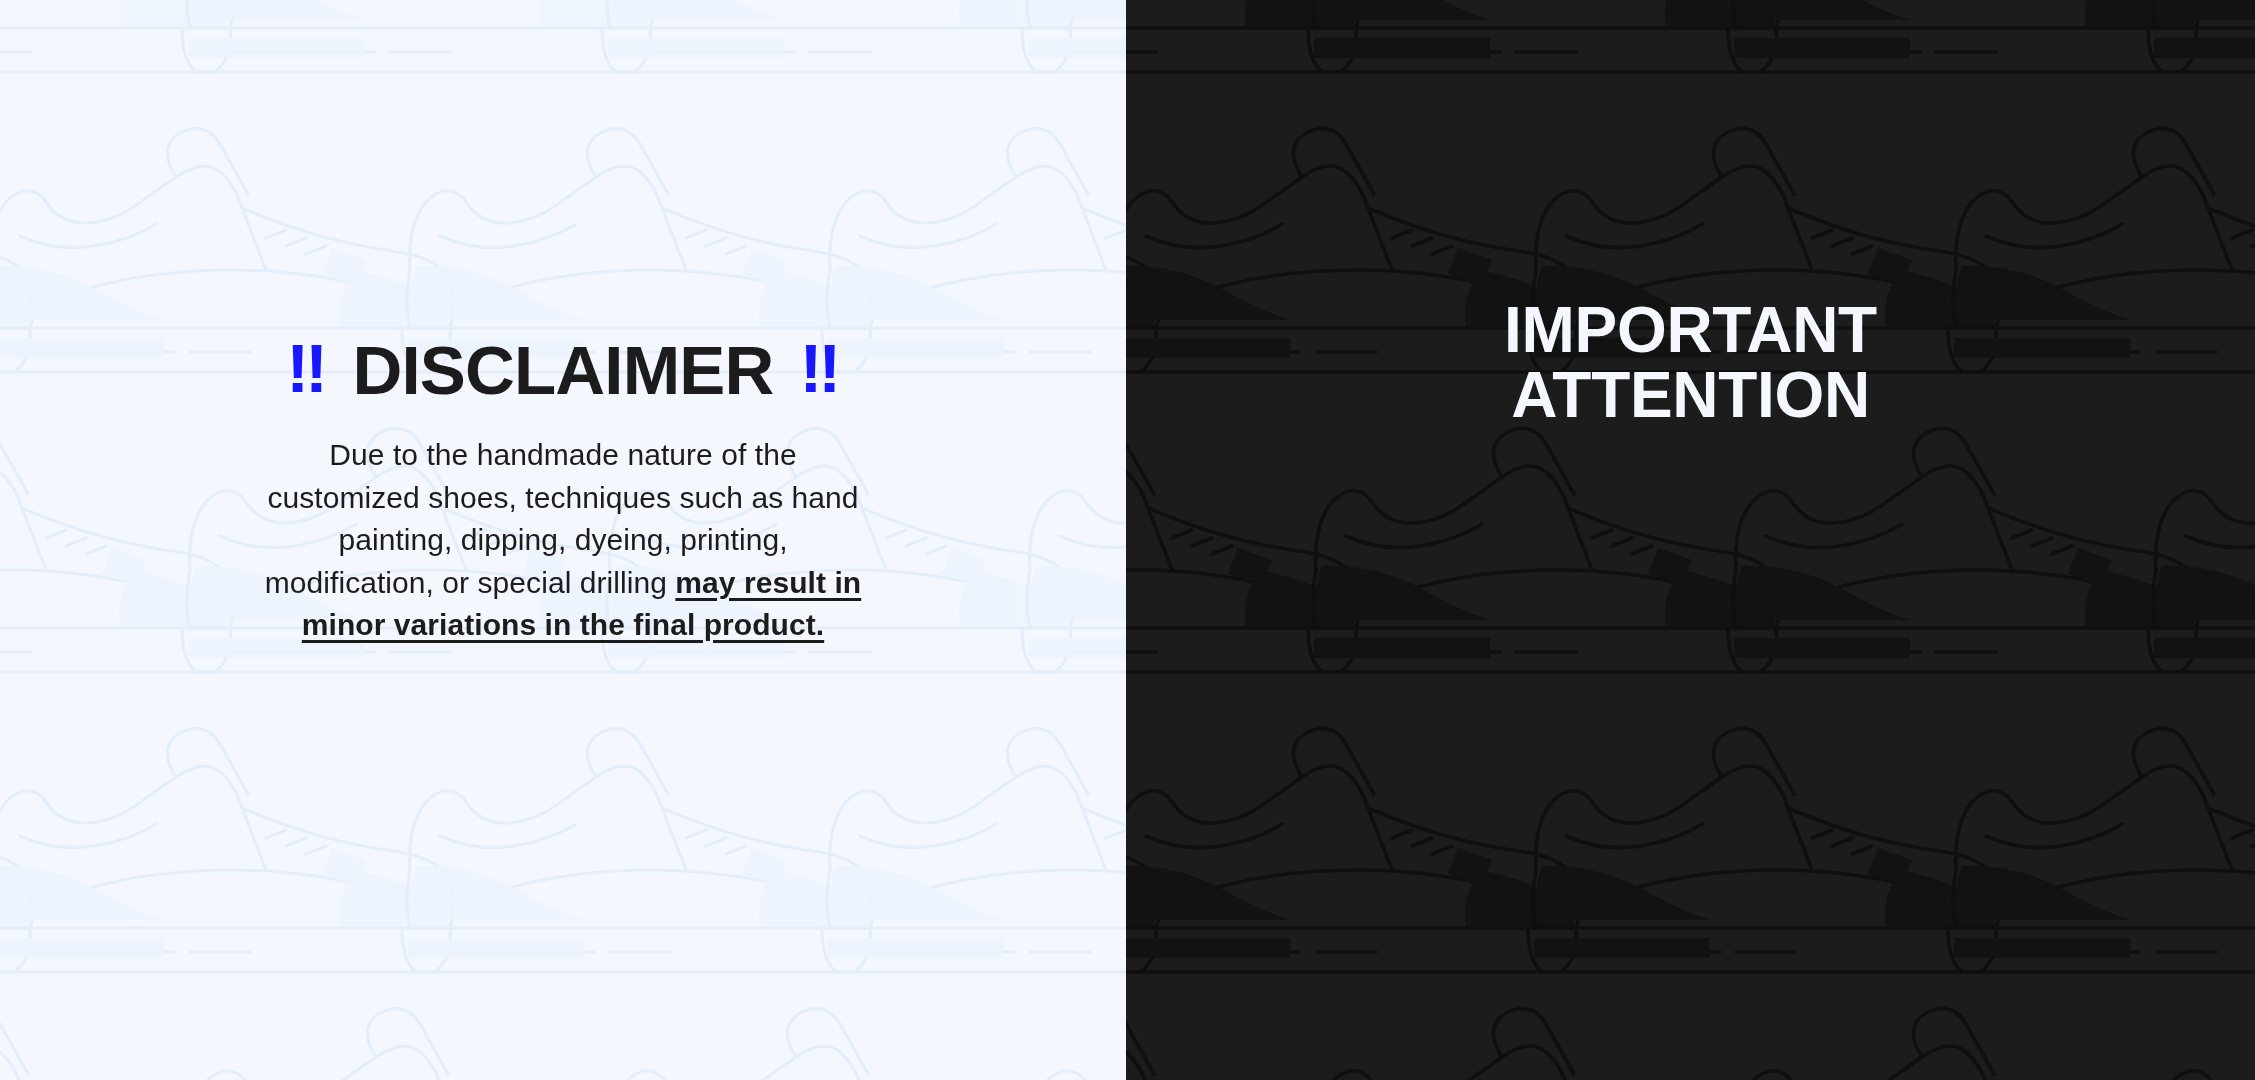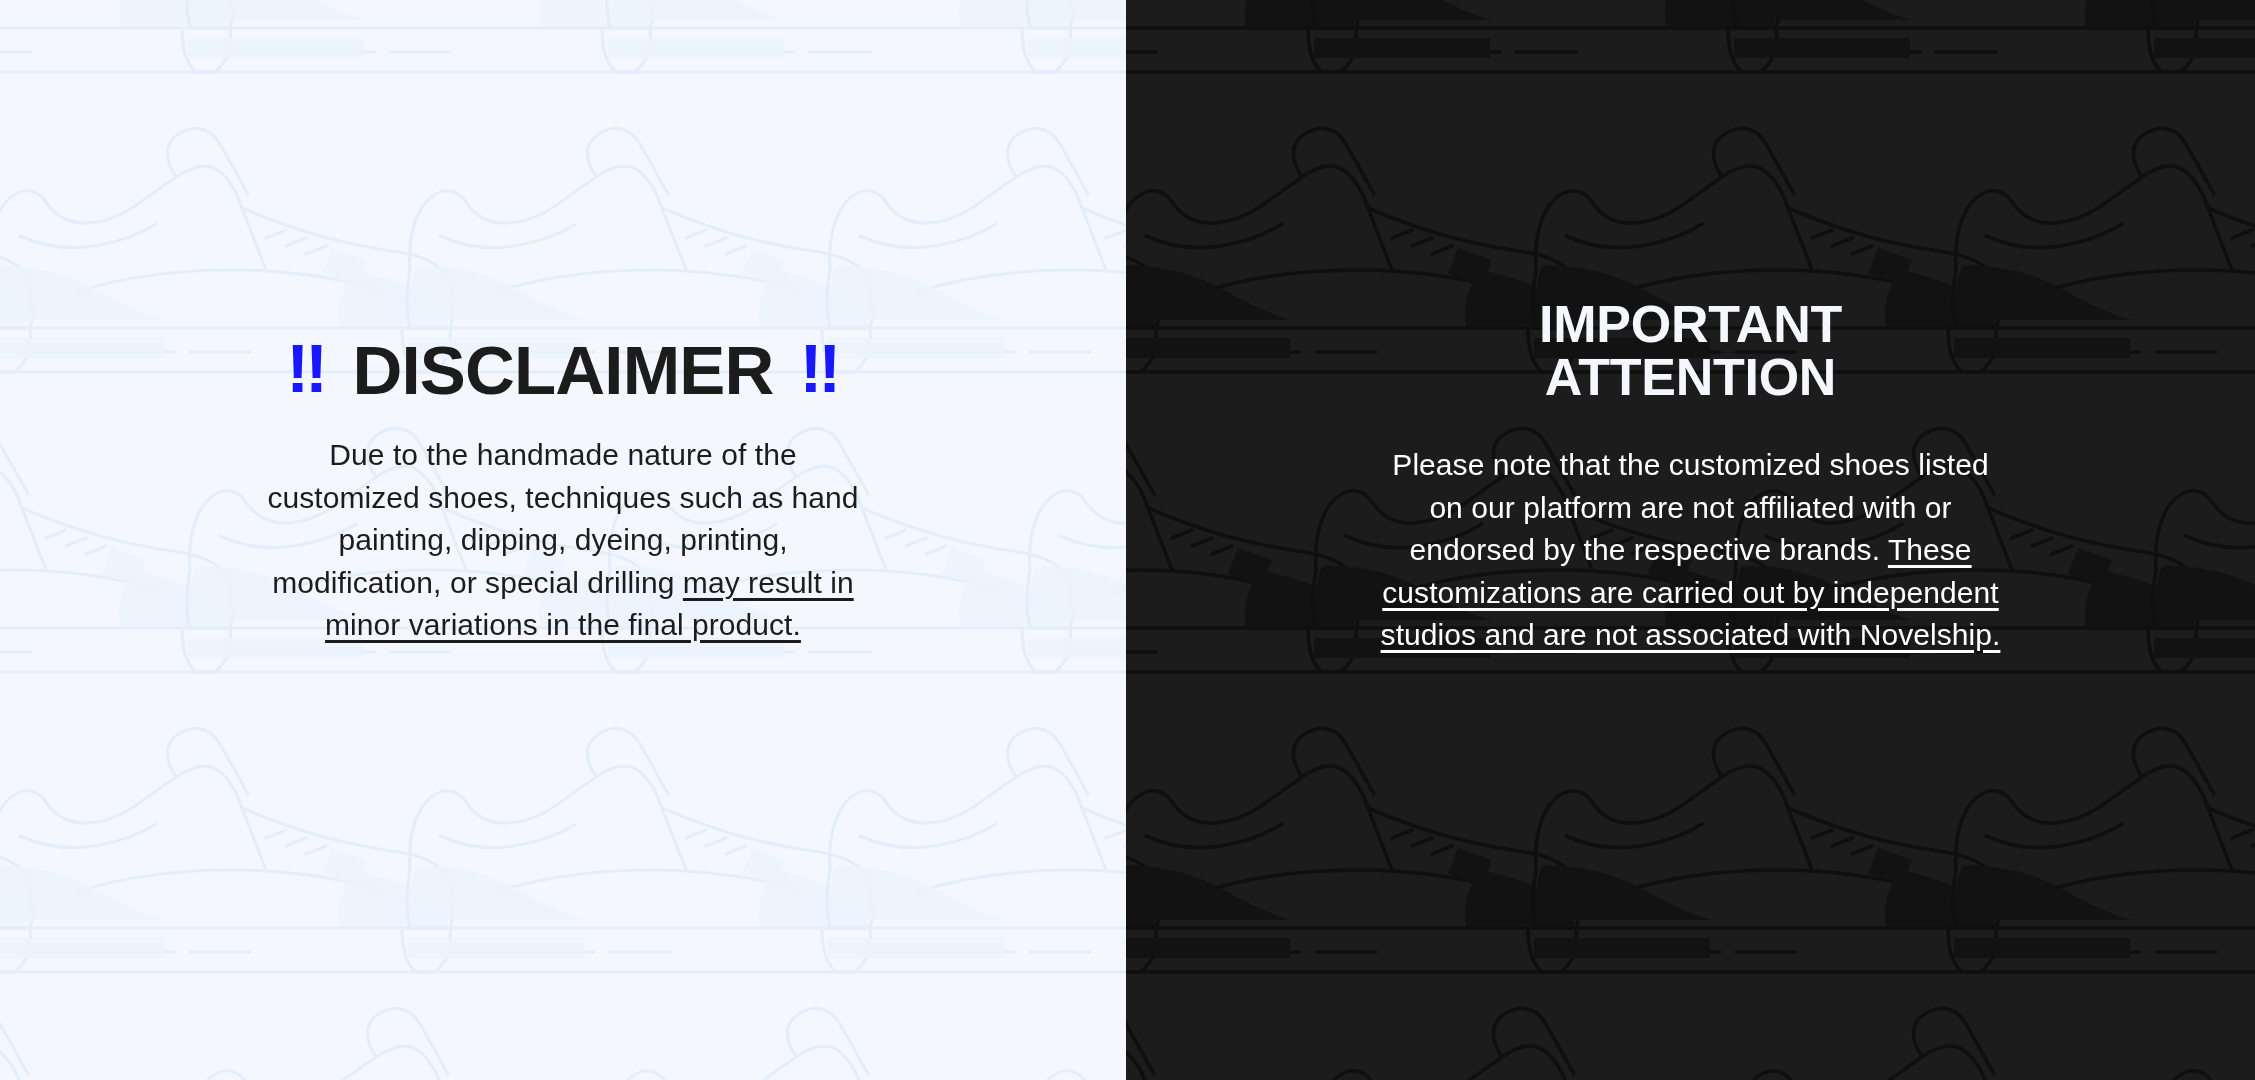--- a/index.html
+++ b/index.html
@@ -82,7 +82,7 @@
     transform: translateY(-2px);
   }
   .heading-right {
-    font-size: 52px;
+    font-size: 64px;
     color: #f4f8fe;
     line-height: 1.02;
     letter-spacing: -0.005em;

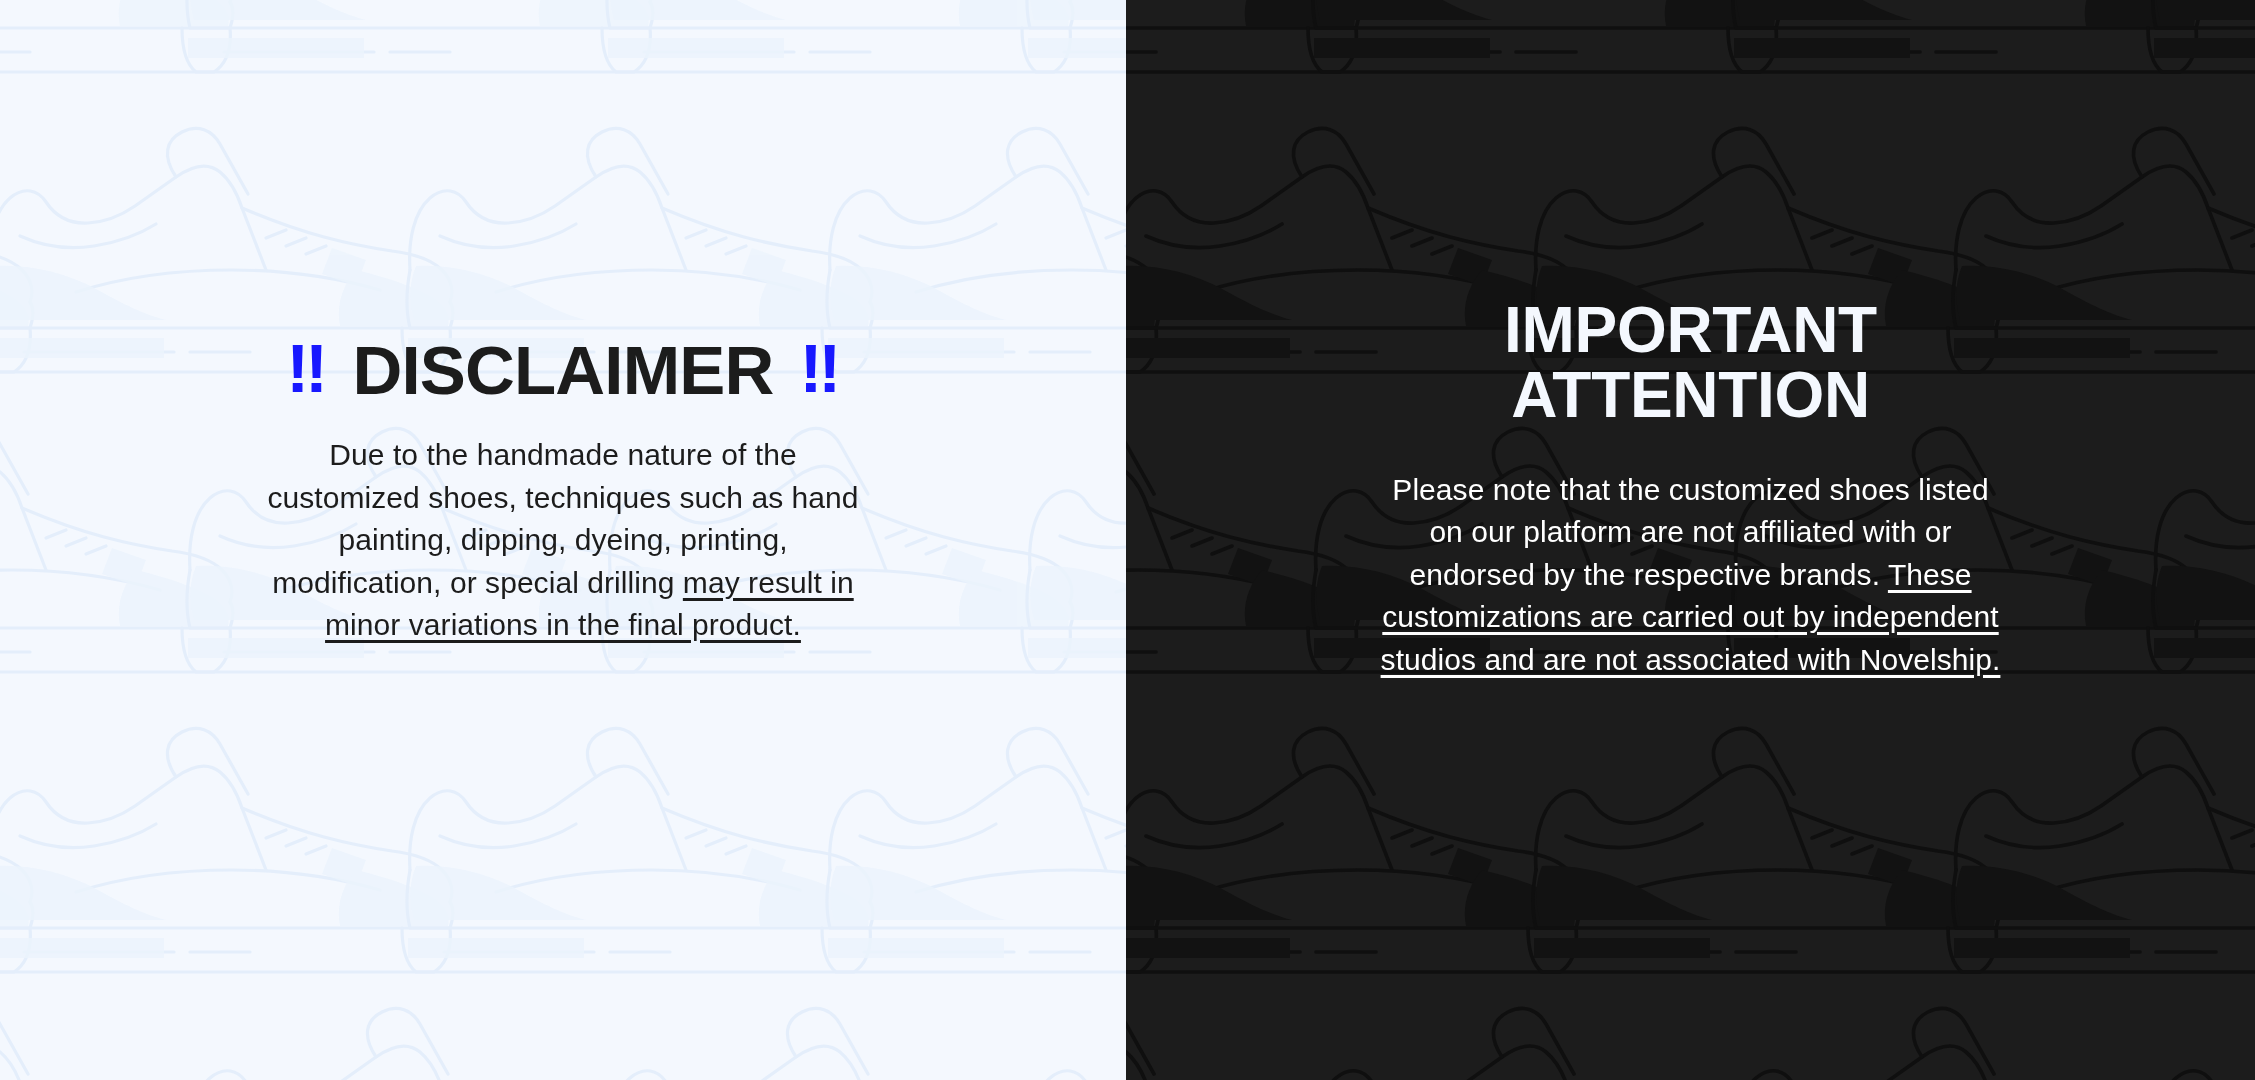--- a/index.html
+++ b/index.html
@@ -254,7 +254,6 @@
         <span>ATTENTION</span>
       </h1>
 
-      <p class="body-copy body-right"><span>Please note that the customized shoes listed on our platform are not affiliated with or endorsed by the respective brands. </span><span class="emph">These customizations are carried out by independent studios and are not associated with Novelship.</span></p>
     </div>
   </section>
 

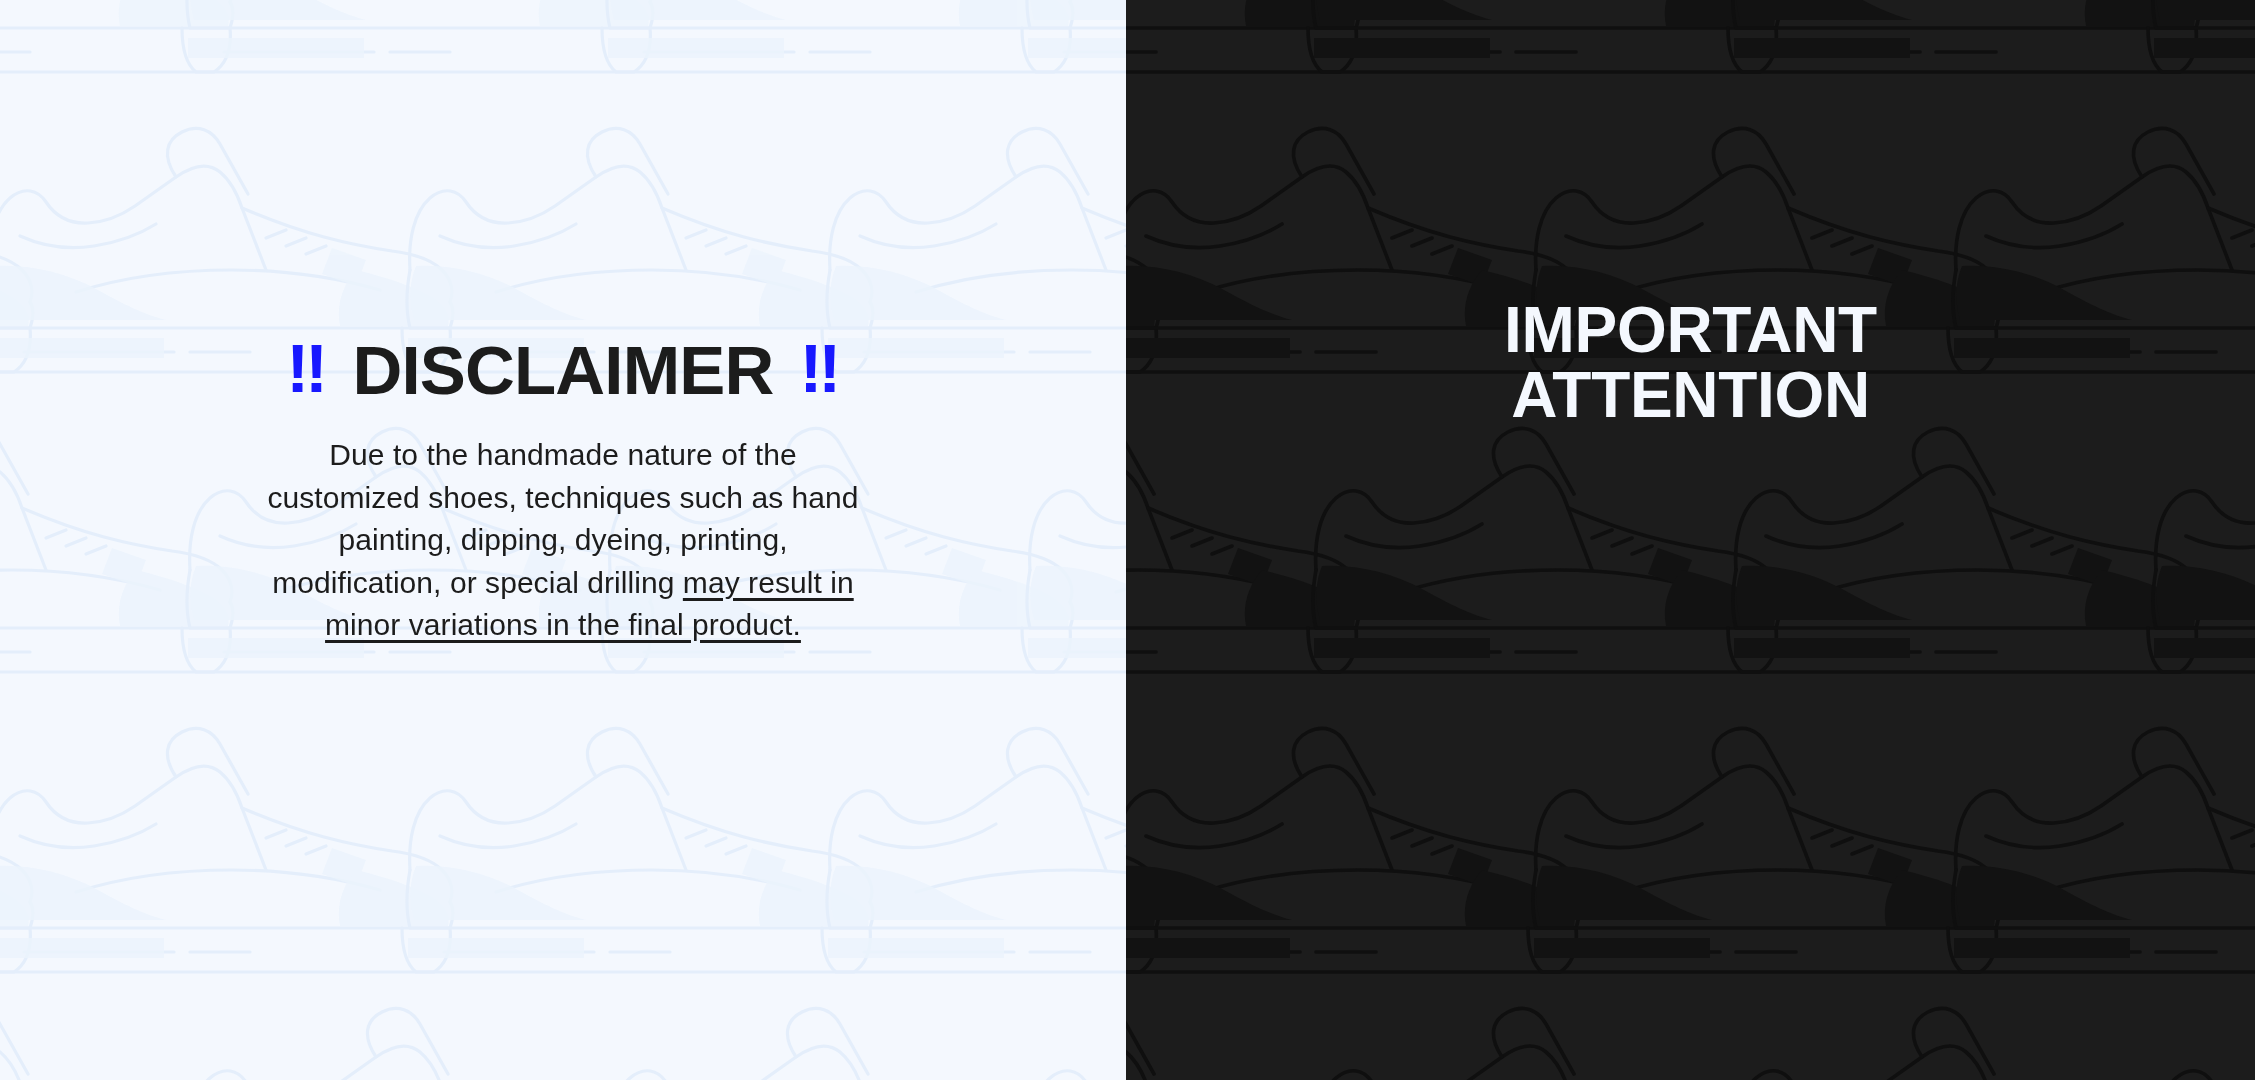--- a/index.html
+++ b/index.html
@@ -110,7 +110,7 @@
     width: 620px;
   }
   .emph {
-    font-weight: 400;
+    font-weight: 700;
     text-decoration: underline;
     text-underline-offset: 5px;
     text-decoration-thickness: 2.5px;

